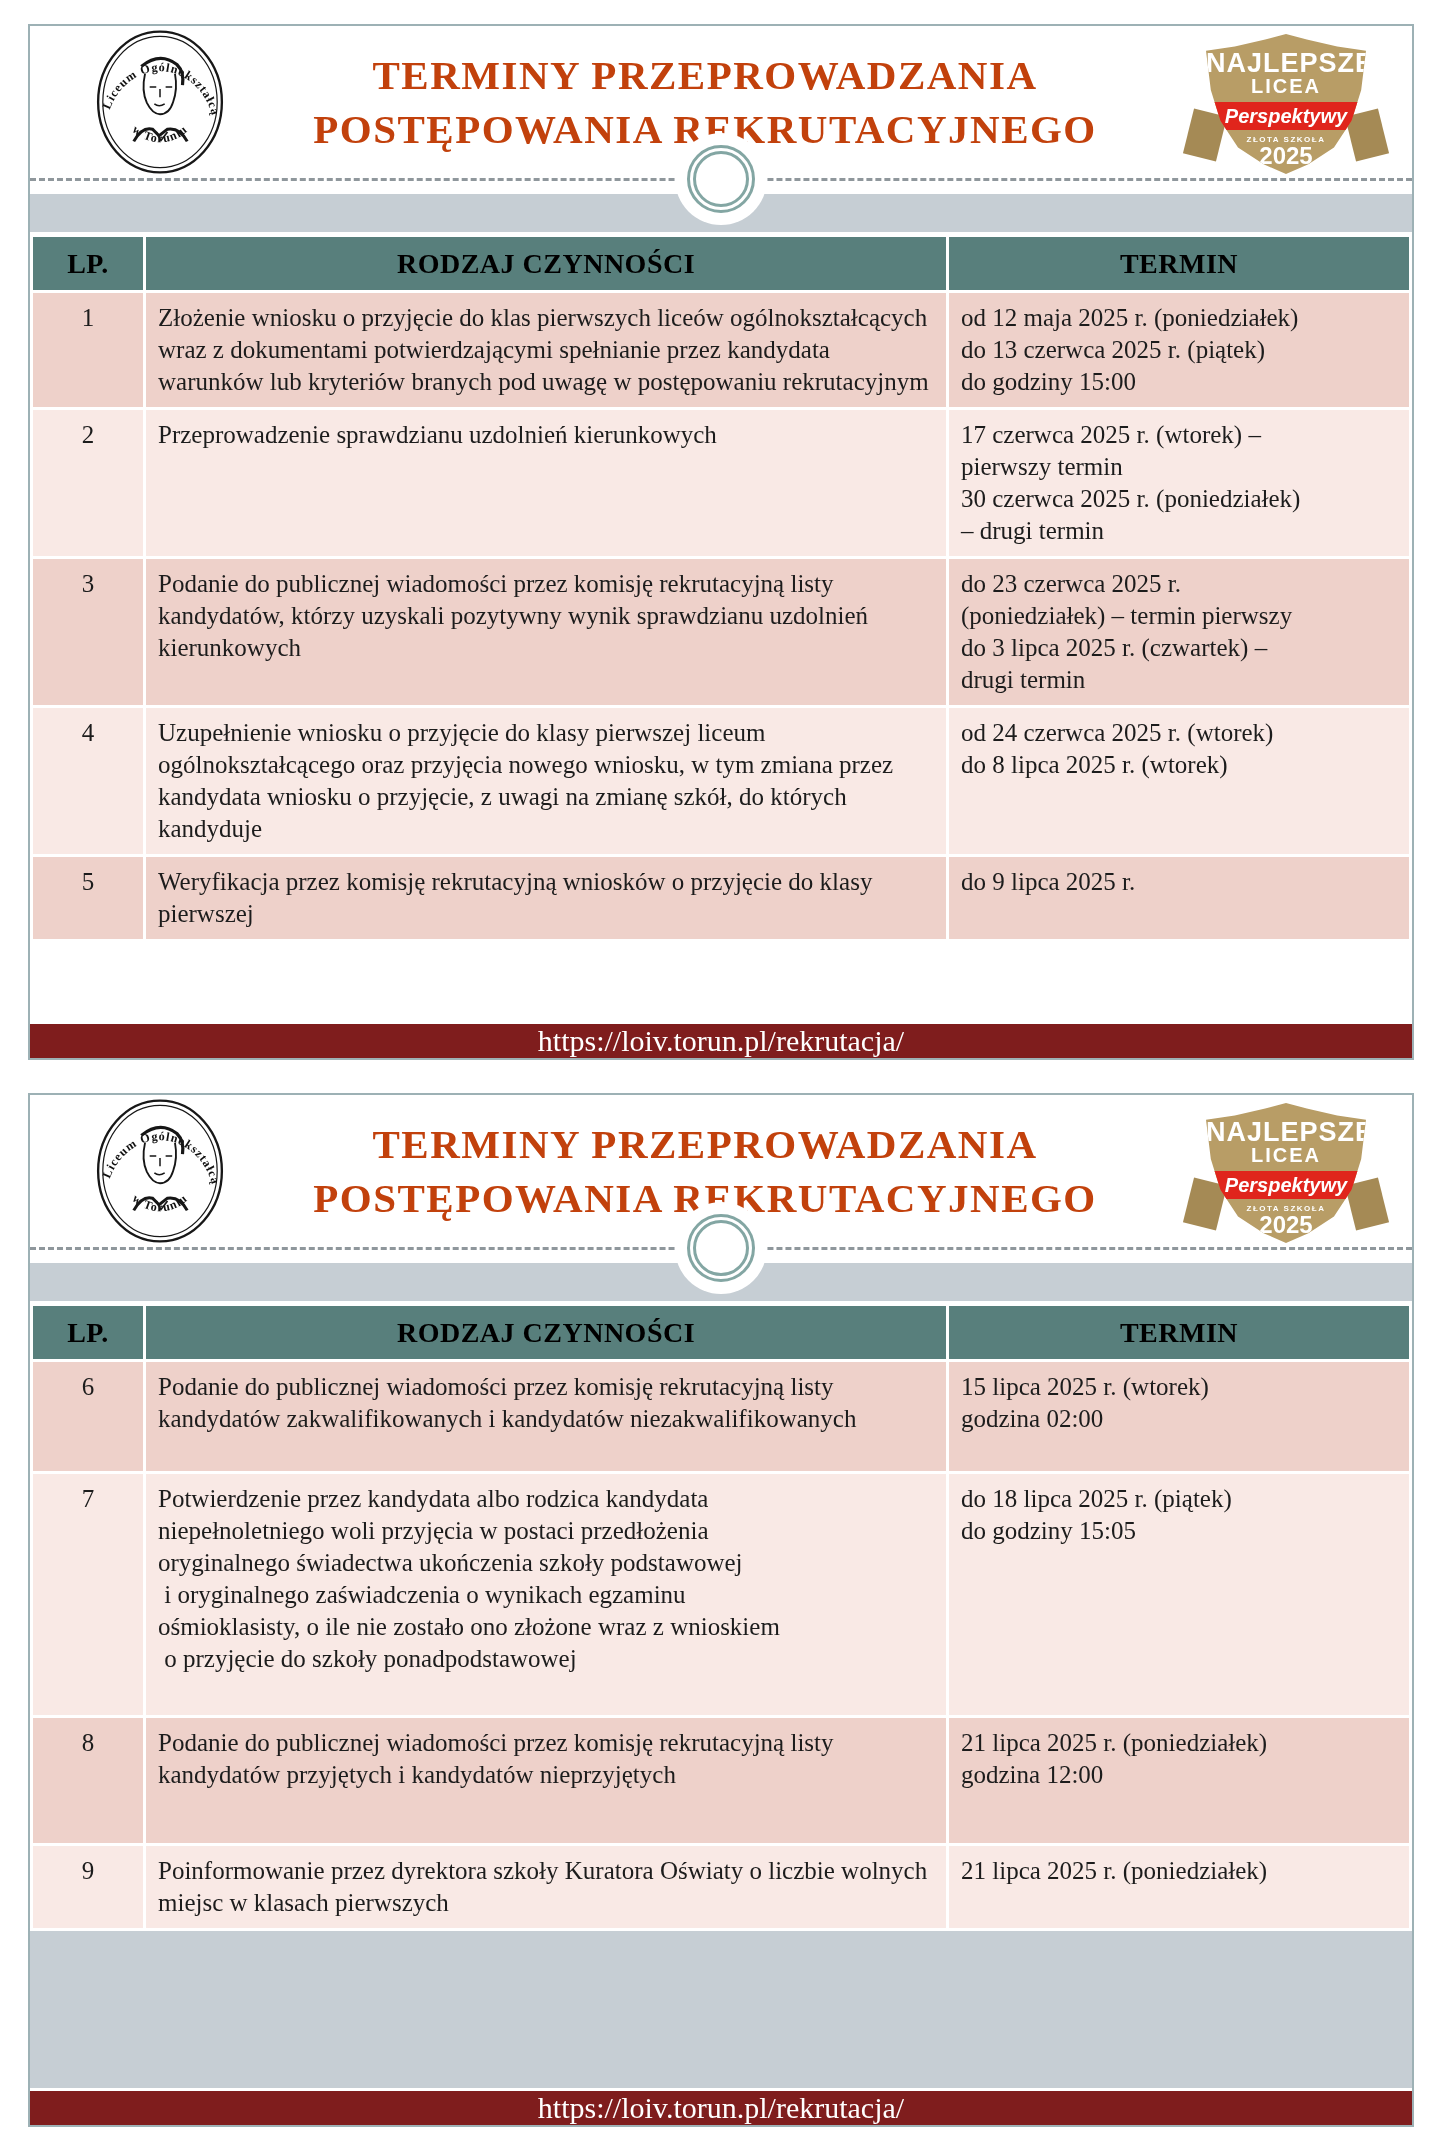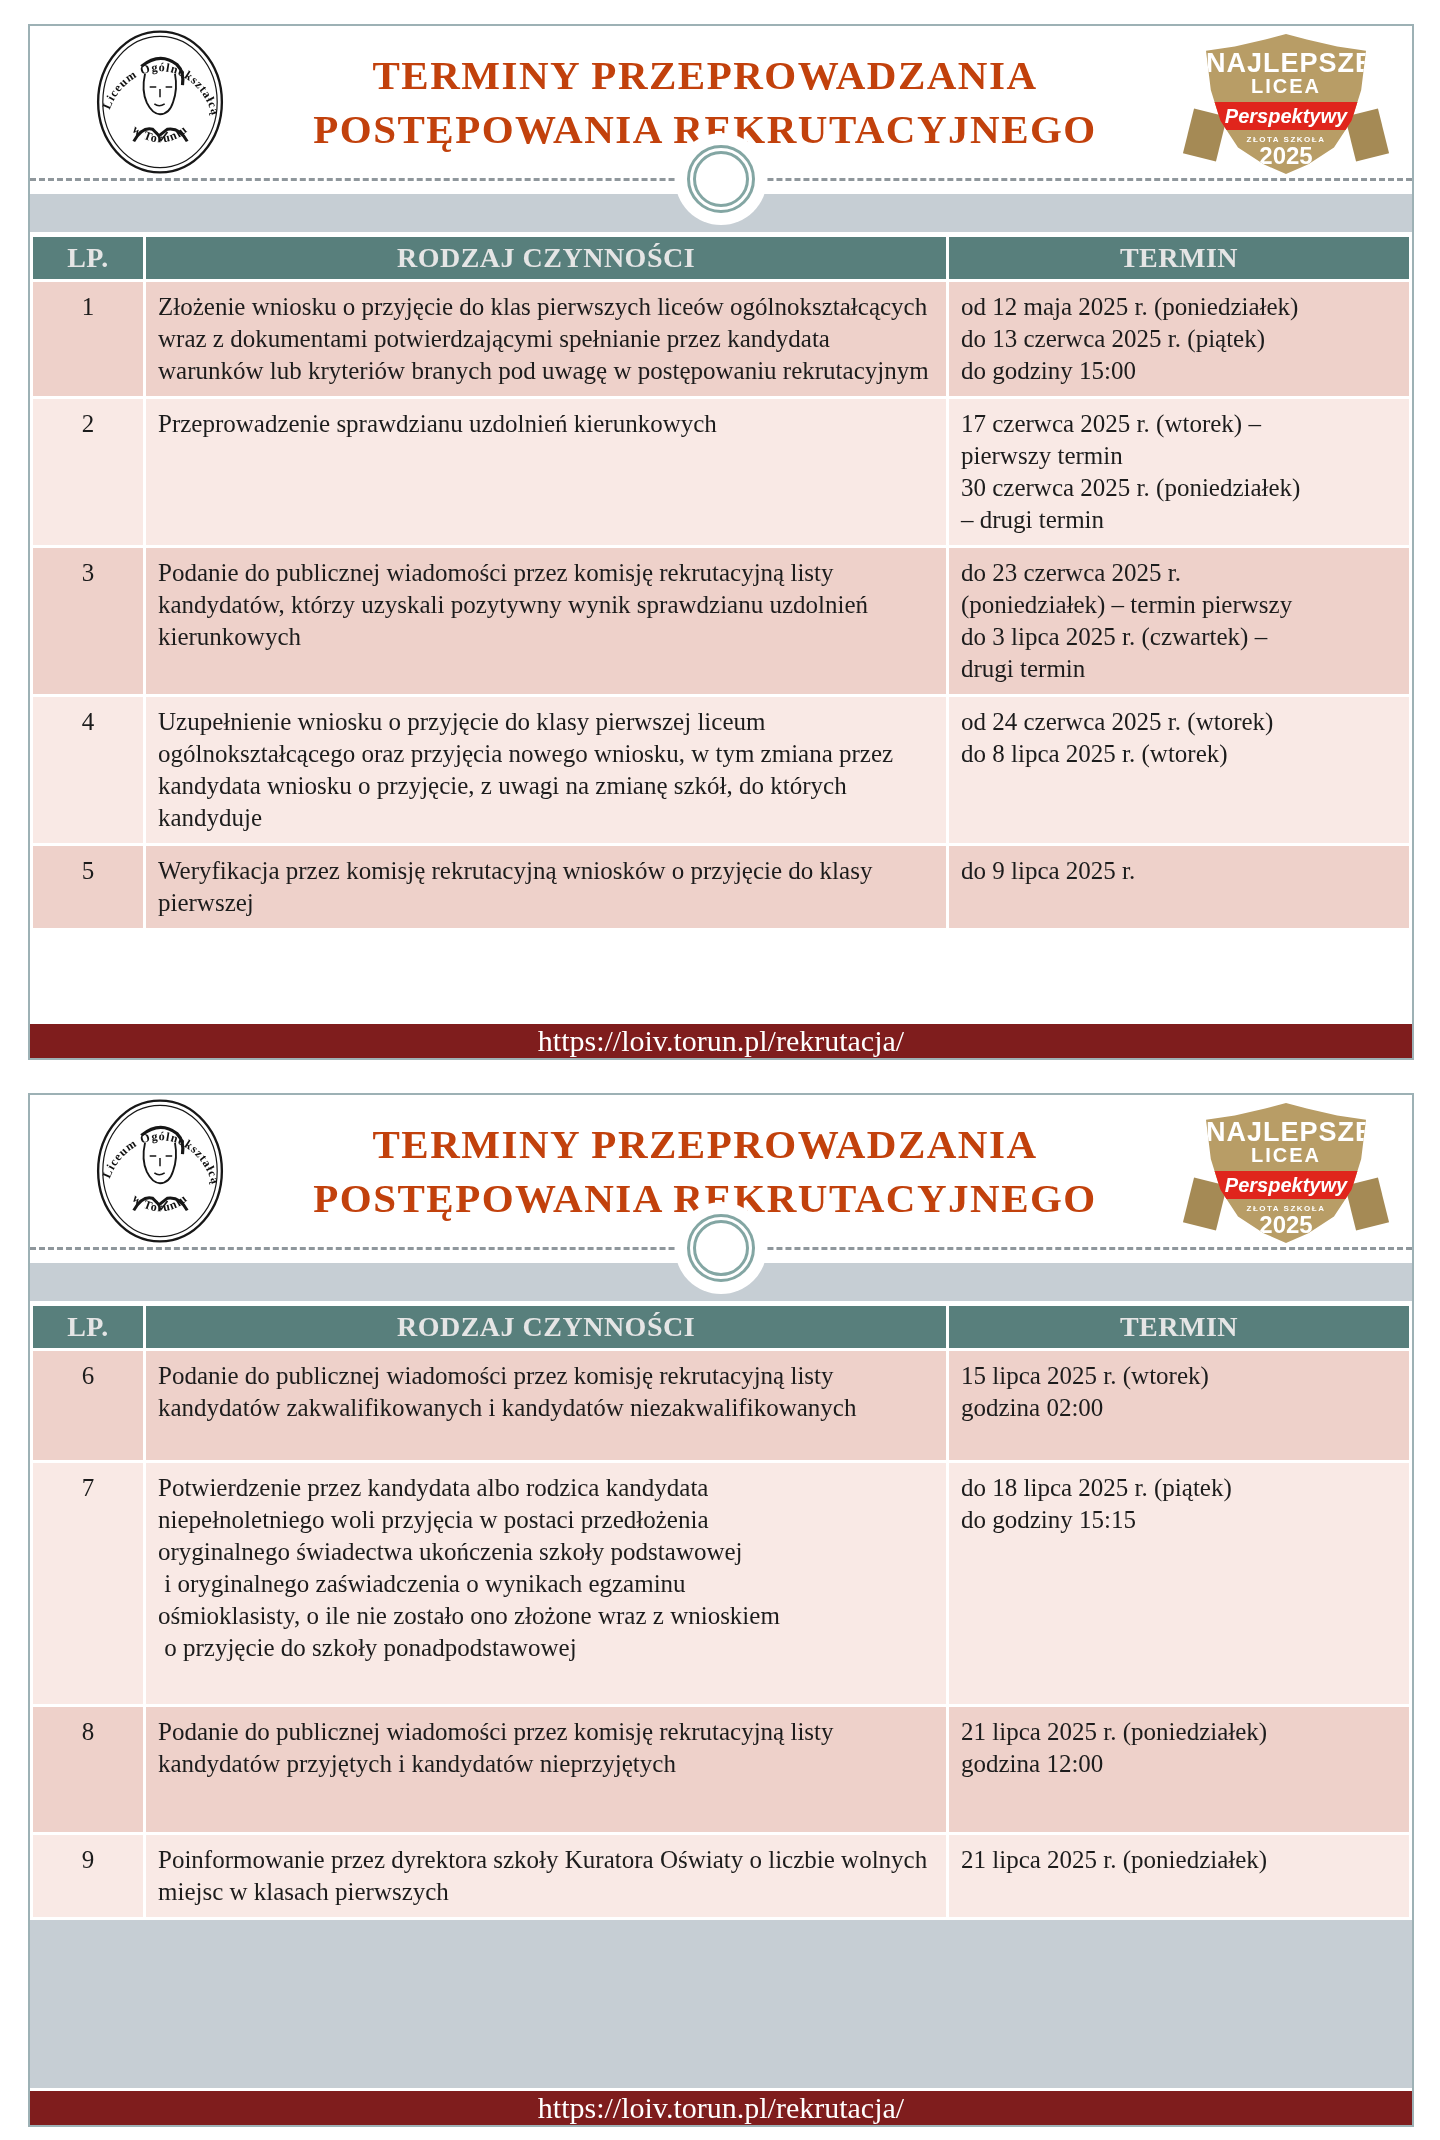--- a/index.html
+++ b/index.html
@@ -45,8 +45,8 @@
 
   
   table.schedule{border-collapse:separate;border-spacing:3px;width:100%;margin-top:2px;flex:none;}
-  th{background:#587f7c;color:#e5e5e5;font-weight:bold;font-size:28px;letter-spacing:0.5px;
-    height:42px;padding:0 6px;margin-left:27px;}
+  th{background:#587f7c;color:#000000;font-weight:bold;font-size:28px;letter-spacing:0.5px;
+    height:53px;padding:0 6px;margin-left:27px;}
   td{vertical-align:top;font-size:25px;line-height:32px;color:#1c1c1c;padding:9px 12px;}
   .cell-no{width:86px;text-align:center;}
   .cell-term{width:436px;white-space:pre-line;}

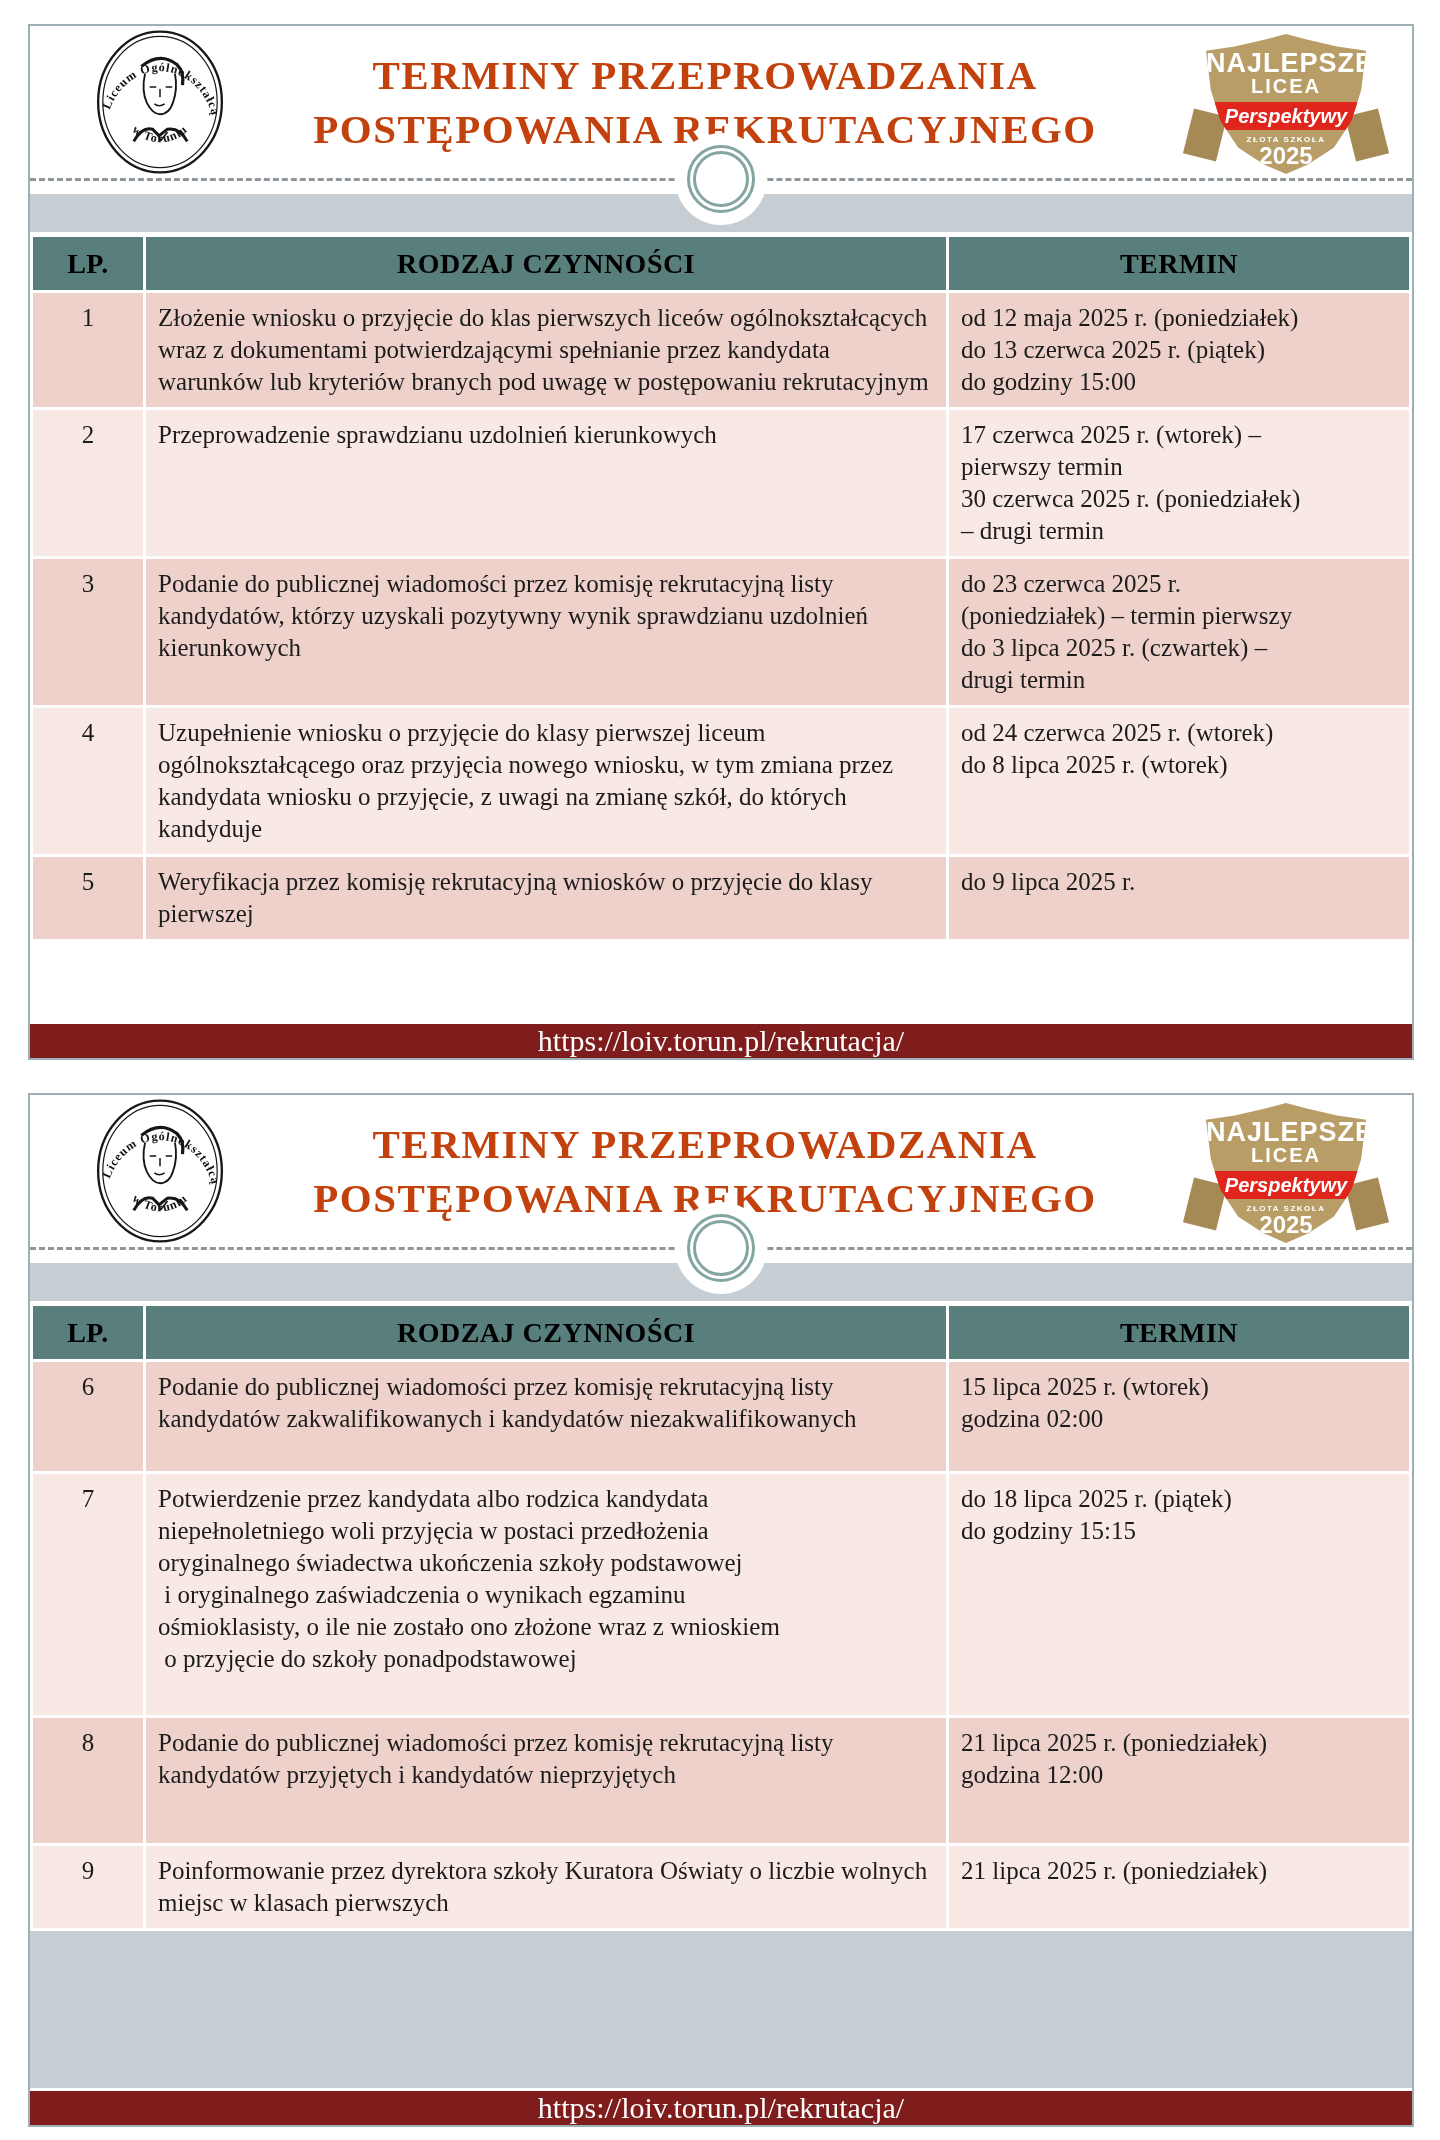--- a/index.html
+++ b/index.html
@@ -228,7 +228,7 @@
 ośmioklasisty, o ile nie zostało ono złożone wraz z wnioskiem
  o przyjęcie do szkoły ponadpodstawowej</td>
           <td class="cell-term">do 18 lipca 2025 r. (piątek)
-do godziny 15:15</td>
+do godziny 15:05</td>
         </tr>
         <tr class="schedule-row row-8">
           <td class="cell-no">8</td>

